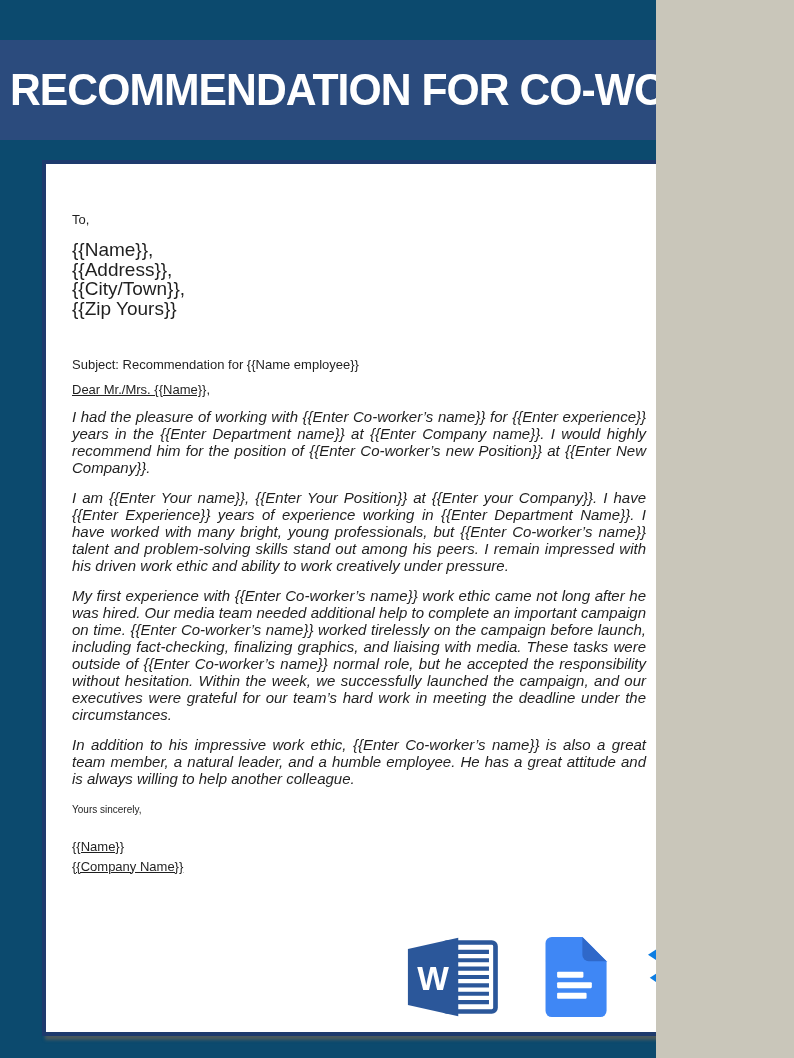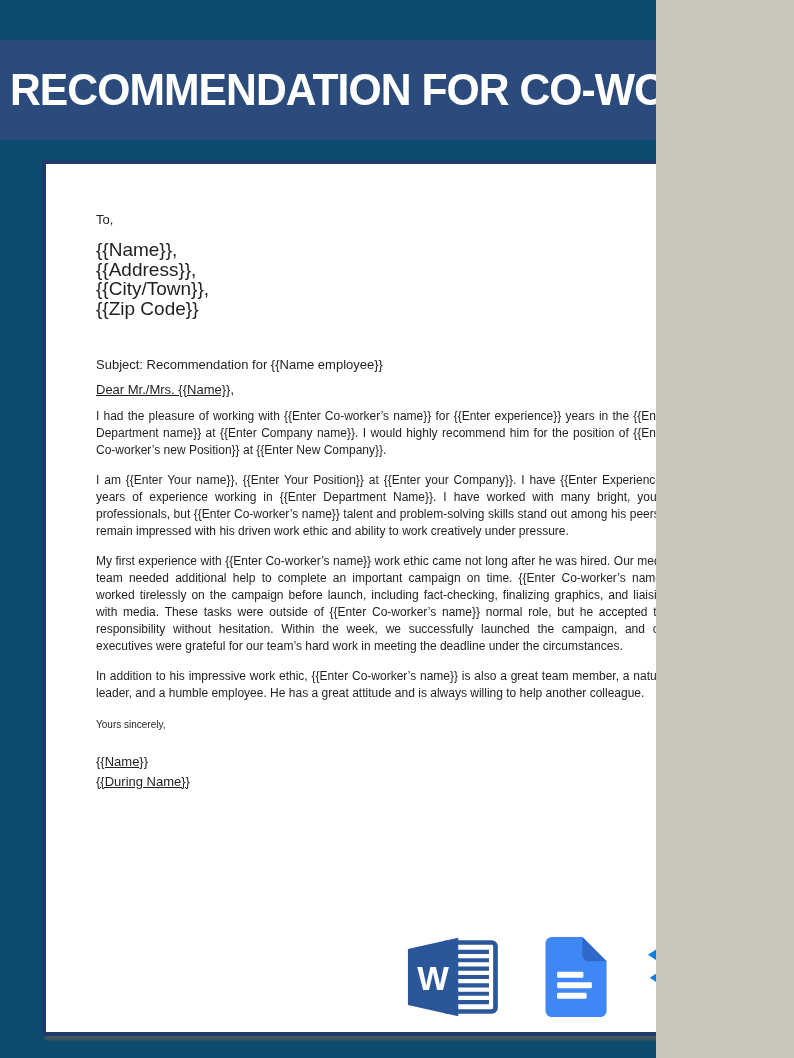--- a/index.html
+++ b/index.html
@@ -61,7 +61,7 @@
   
   .content {
     position: absolute;
-    left: 50px; top: 46px;
+    left: 26px; top: 46px;
     width: 574px;
     color: #1f1f1f;
   }

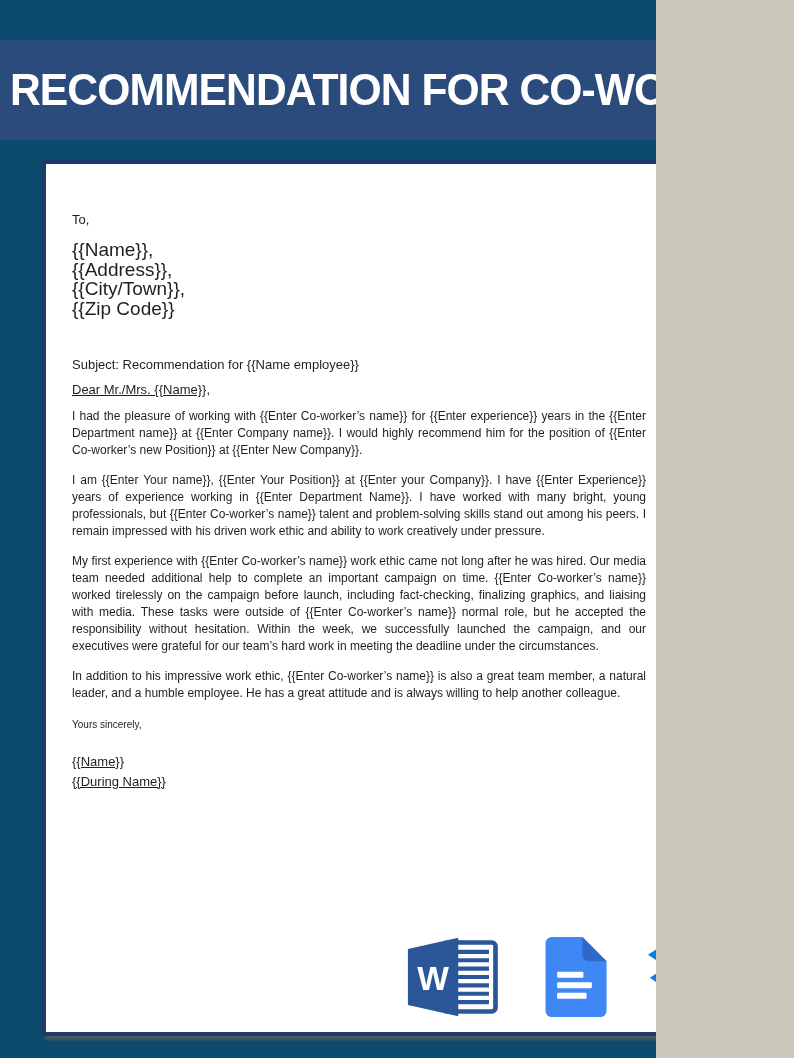--- a/index.html
+++ b/index.html
@@ -124,7 +124,7 @@
         <div>{{Name}},</div>
         <div>{{Address}},</div>
         <div>{{City/Town}},</div>
-        <div>{{Zip Code}}</div>
+        <div>{{Zip Yours}}</div>
       </div>
 
       <p class="subject">Subject: Recommendation for {{Name employee}}</p>

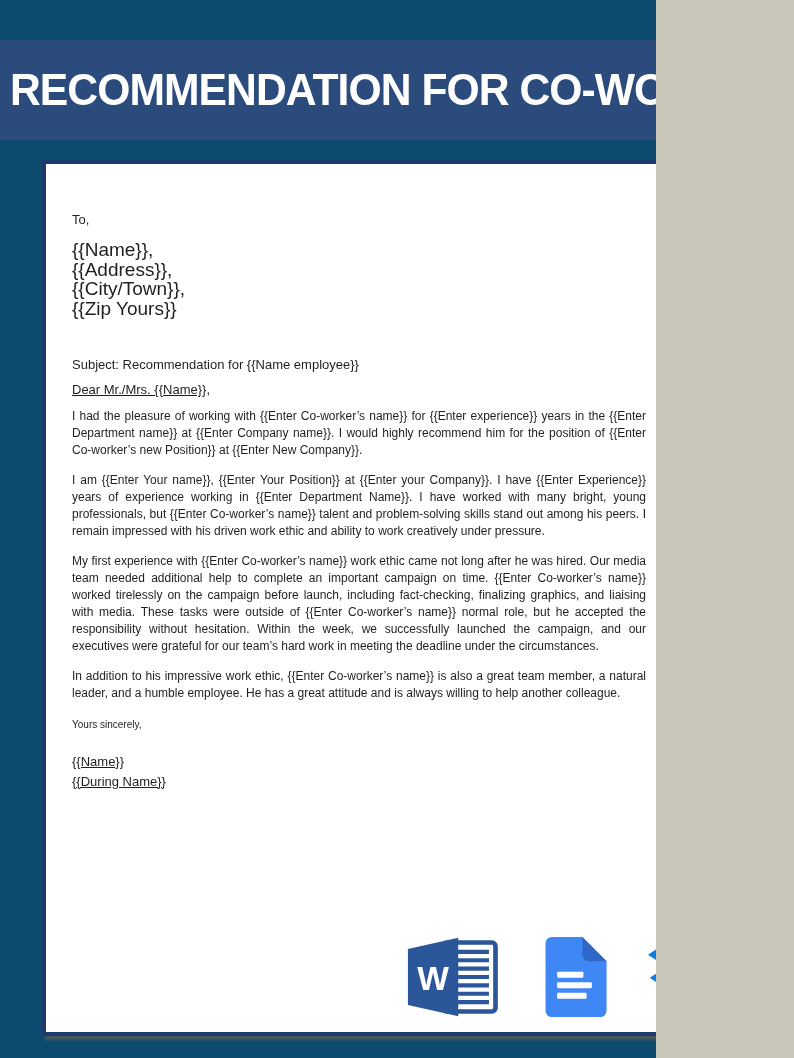--- a/index.html
+++ b/index.html
@@ -70,10 +70,11 @@
   .subject { font-size: 13px; line-height: 19px; margin-bottom: 6px; }
   .greeting { font-size: 13px; line-height: 19px; margin-bottom: 9px; text-decoration: underline; }
   .body-para {
-    font-size: 12px;
+    font-size: 15px;
     line-height: 17px;
     text-align: justify;
     margin-bottom: 13px;
+    font-style: italic;
   }
   .closing { font-size: 10px; line-height: 19px; margin-top: 2px; margin-bottom: 18px; }
   .signature { font-size: 13px; line-height: 19.5px; text-decoration: underline; }

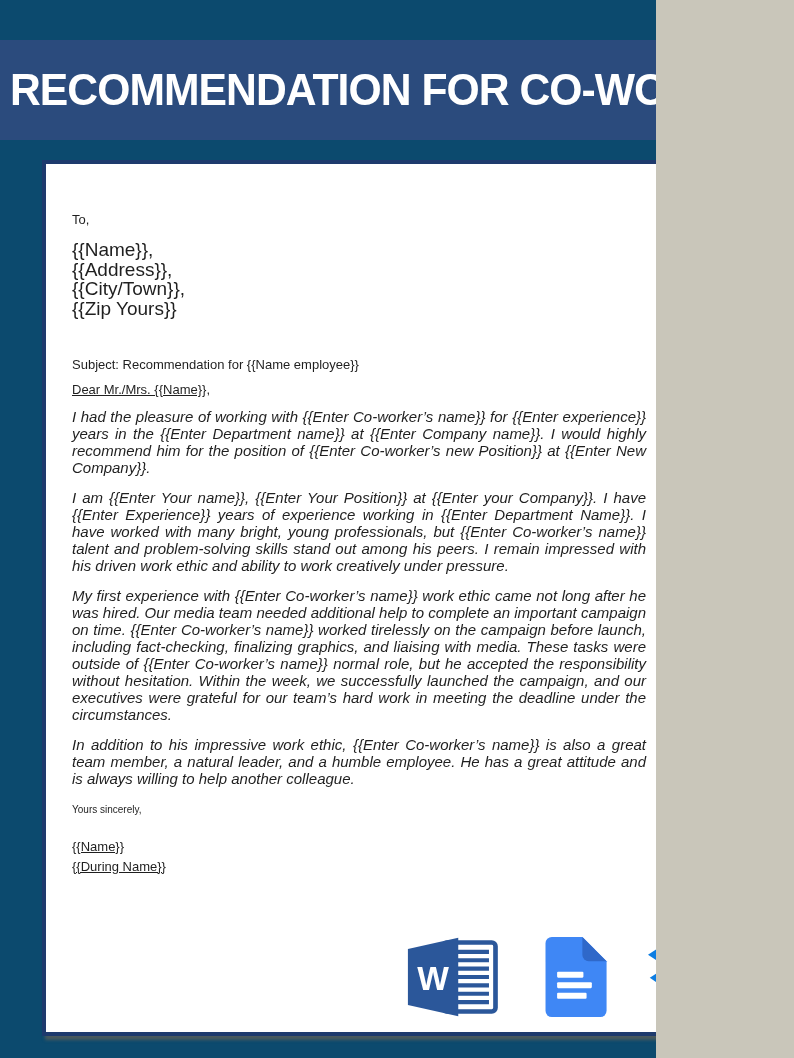--- a/index.html
+++ b/index.html
@@ -140,7 +140,7 @@
 
       <div class="signature">
         <div>{{Name}}</div>
-        <div>{{During Name}}</div>
+        <div>{{Company Name}}</div>
       </div>
     </div>
 

